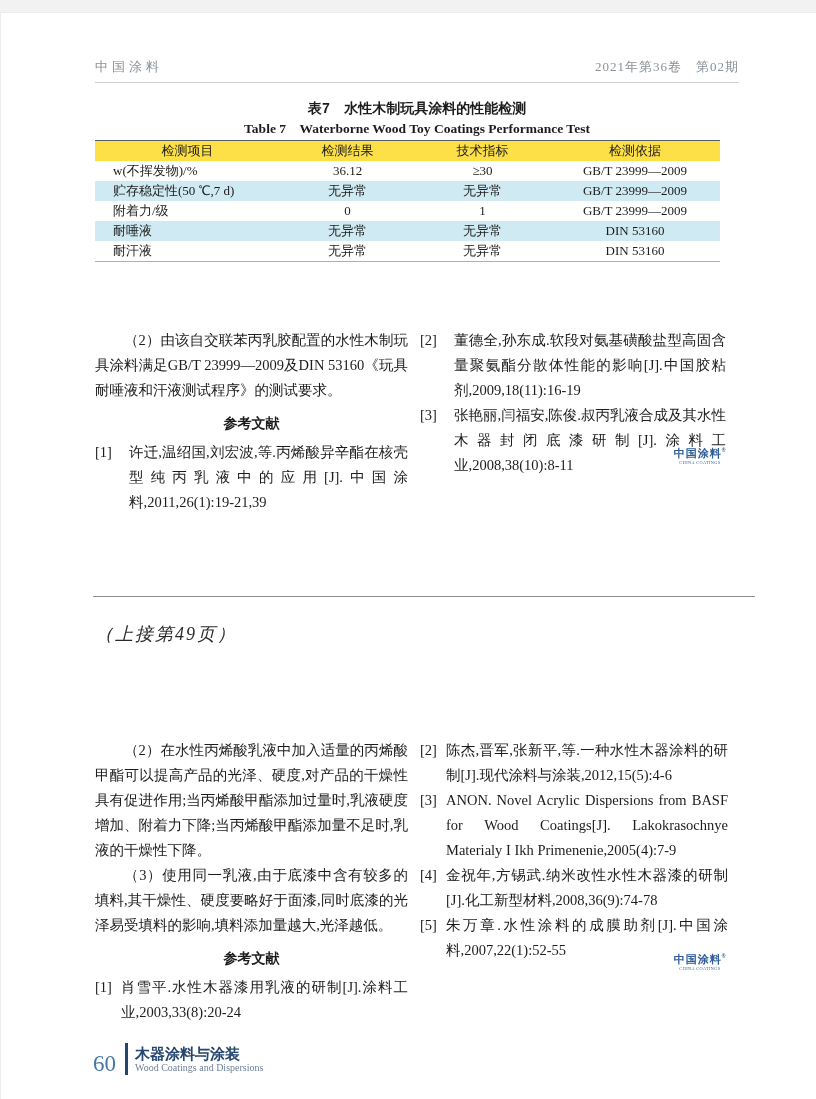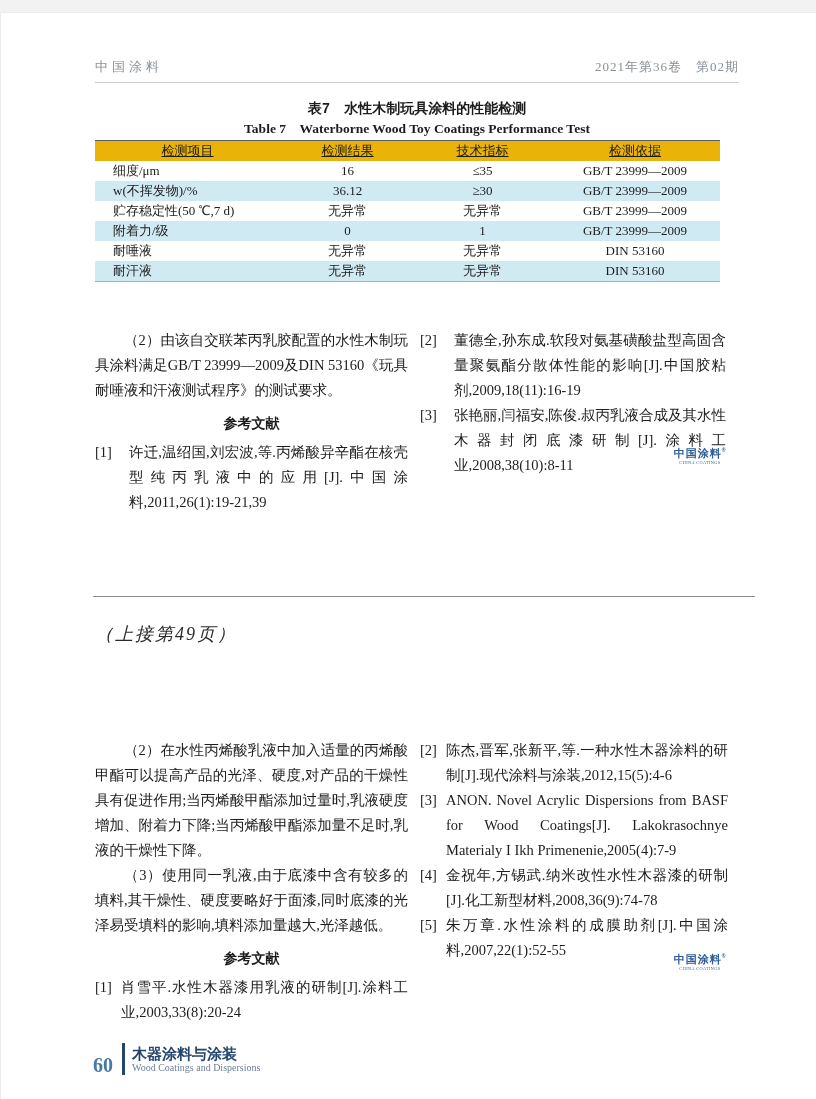--- a/index.html
+++ b/index.html
@@ -45,7 +45,7 @@
     font-weight:normal;text-align:center;
     white-space:nowrap;overflow:hidden;
   }
-  table.perf thead tr{background:#eab308;text-decoration:underline;}
+  table.perf thead tr{background:#fde047;}
   table.perf tbody tr:nth-child(even){background:#cfeaf2;}
   table.perf tbody td:first-child{text-align:left;padding-left:18px;}
   

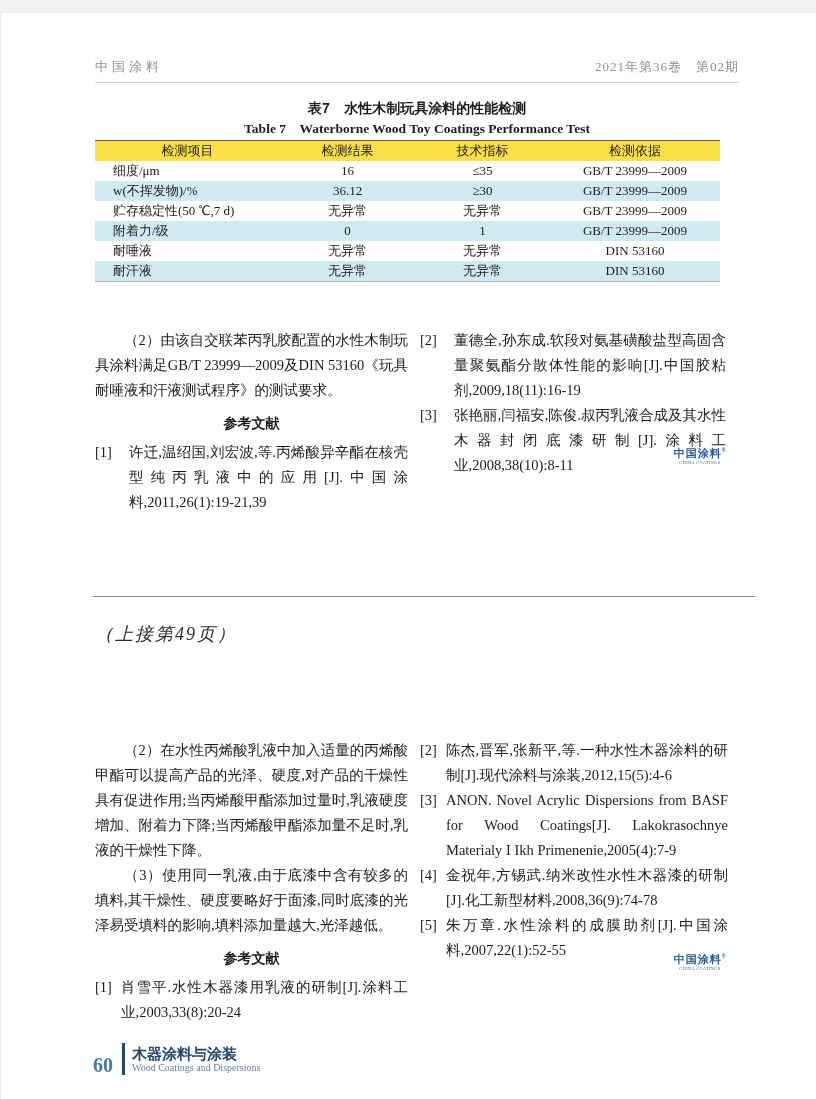--- a/index.html
+++ b/index.html
@@ -110,12 +110,6 @@
     </thead>
     <tbody>
       <tr>
-        <td>细度/μm</td>
-        <td>16</td>
-        <td>≤35</td>
-        <td>GB/T 23999—2009</td>
-      </tr>
-      <tr>
         <td>w(不挥发物)/%</td>
         <td>36.12</td>
         <td>≥30</td>

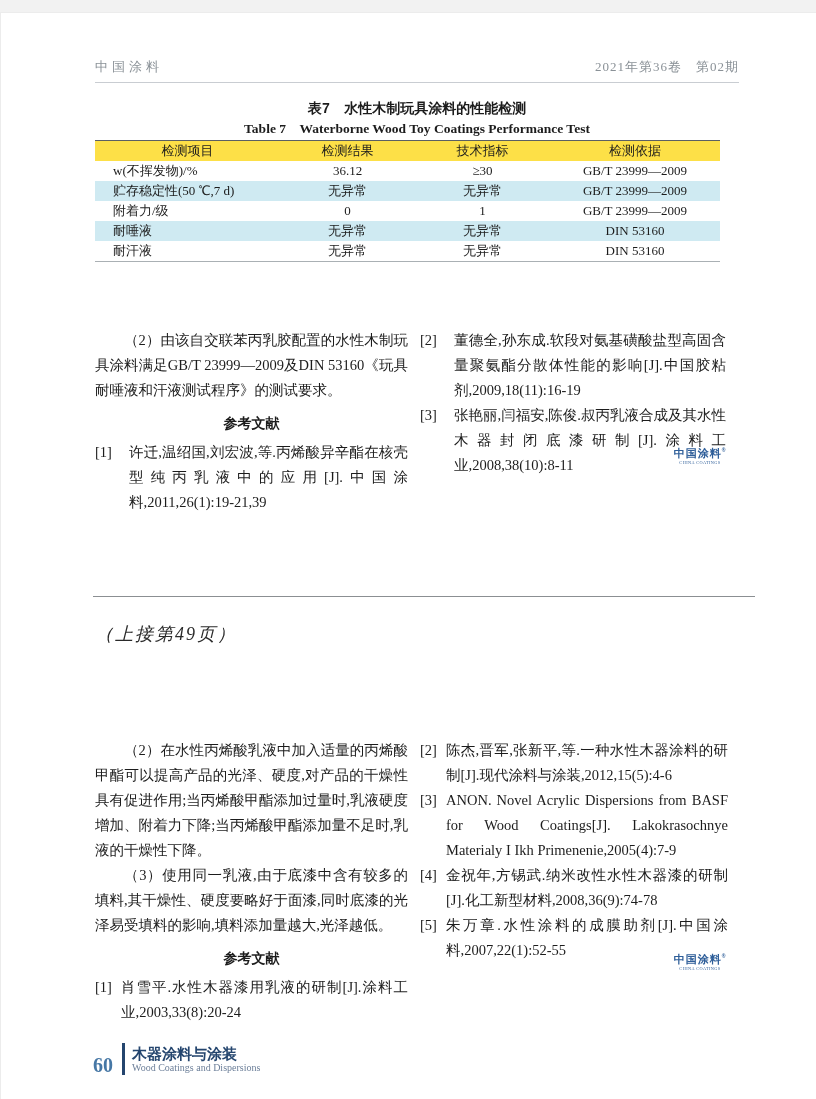--- a/index.html
+++ b/index.html
@@ -72,7 +72,7 @@
   }
   
   .footer{position:absolute;left:93px;top:1031px;display:flex;align-items:center;}
-  .footer .pnum{color:#4677a5;font-size:20px;align-self:flex-end;margin-right:9px;line-height:1;font-weight:bold;}
+  .footer .pnum{color:#4677a5;font-size:23px;align-self:flex-end;margin-right:9px;line-height:1;}
   .footer .bar{width:3px;height:32px;background:#24456e;margin-right:7px;}
   .footer .tblock{display:flex;flex-direction:column;justify-content:center;}
   .footer .ftitle{color:#24456e;font-family:"Liberation Sans",sans-serif;font-weight:bold;font-size:15px;line-height:17px;}

